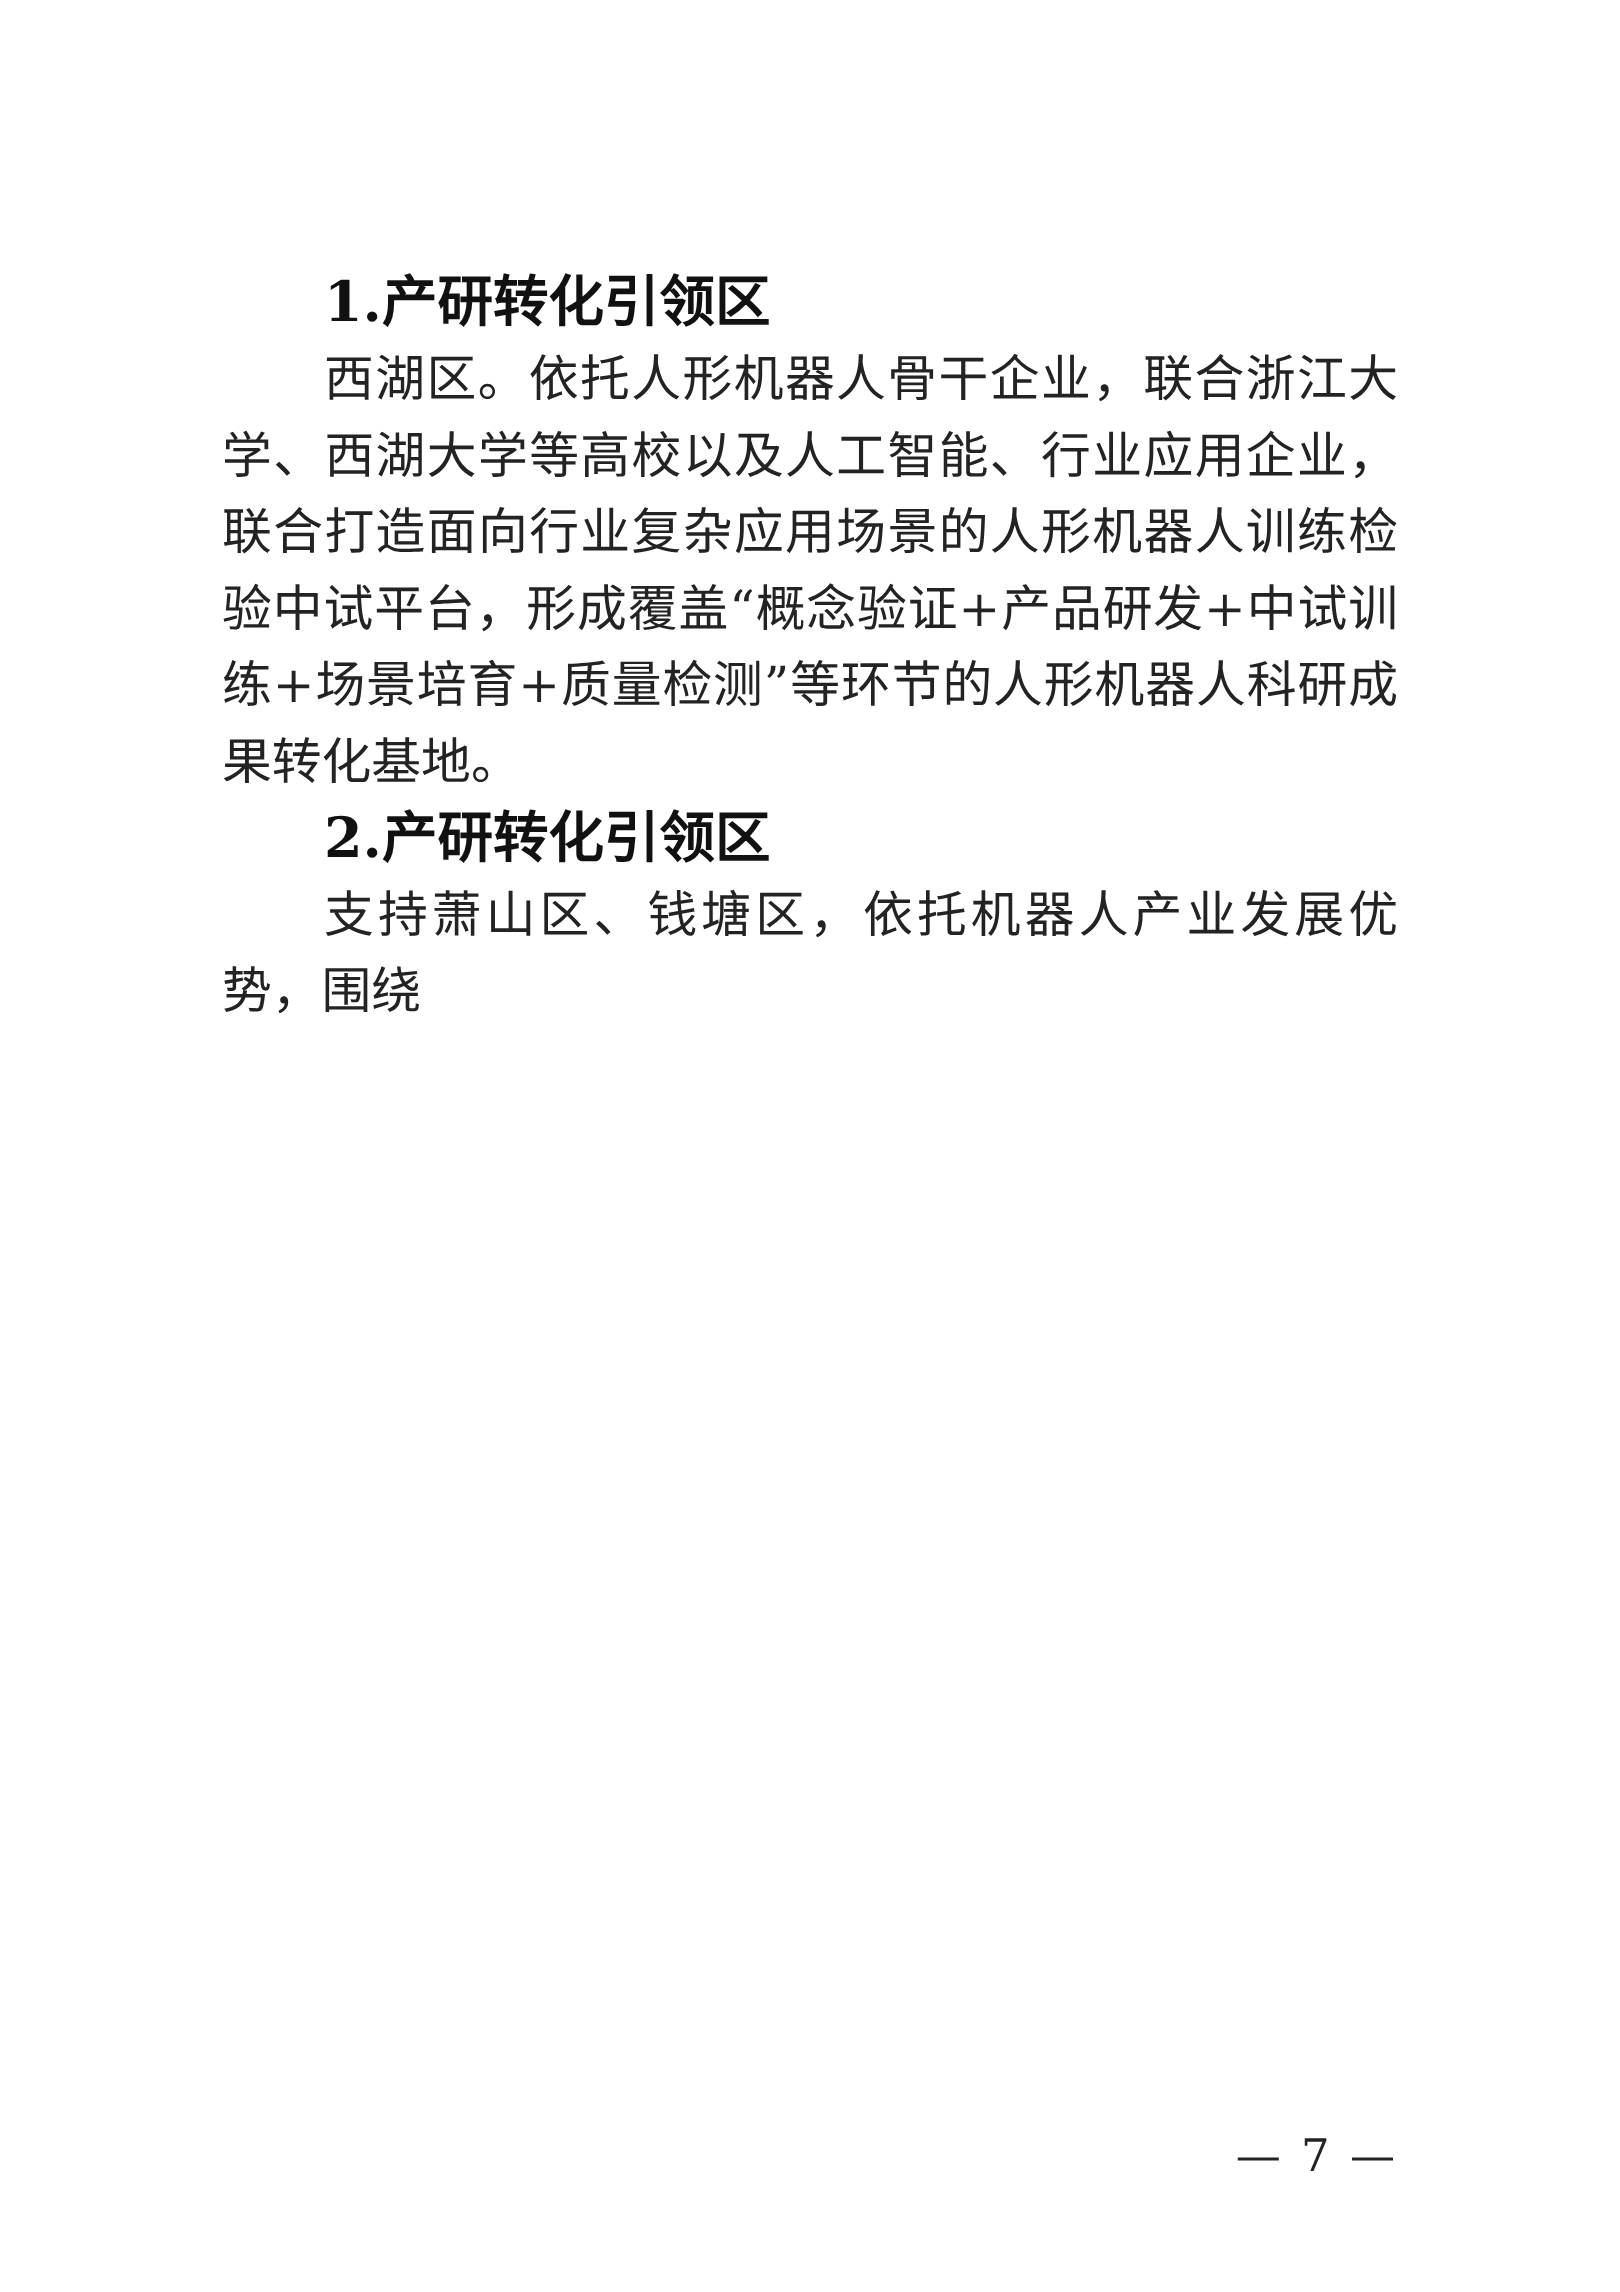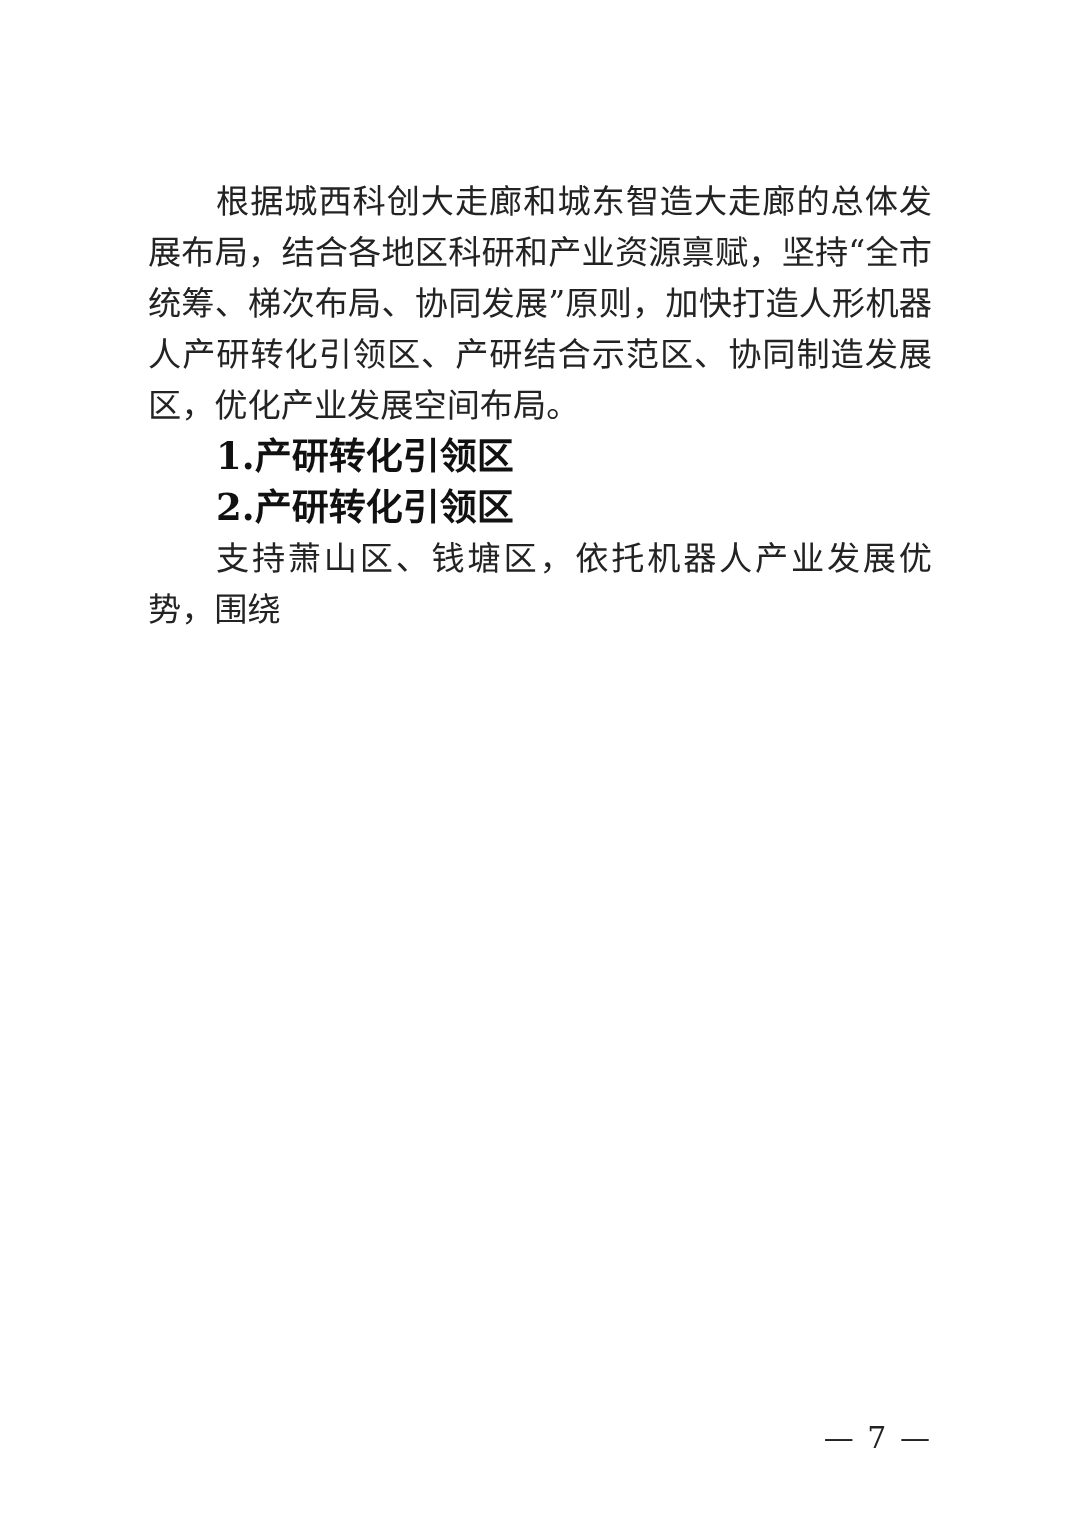--- a/index.html
+++ b/index.html
@@ -77,7 +77,6 @@
 
   <div class="content">
 
-    <p class="para">根据城西科创大走廊和城东智造大走廊的总体发展布局，结合各地区科研和产业资源禀赋，坚持“全市统筹、梯次布局、协同发展”原则，加快打造人形机器人产研转化引领区、产研结合示范区、协同制造发展区，优化产业发展空间布局。</p>
 
     <h3 class="heading">
       <span class="num">1.</span><span>产研转化引领区</span>

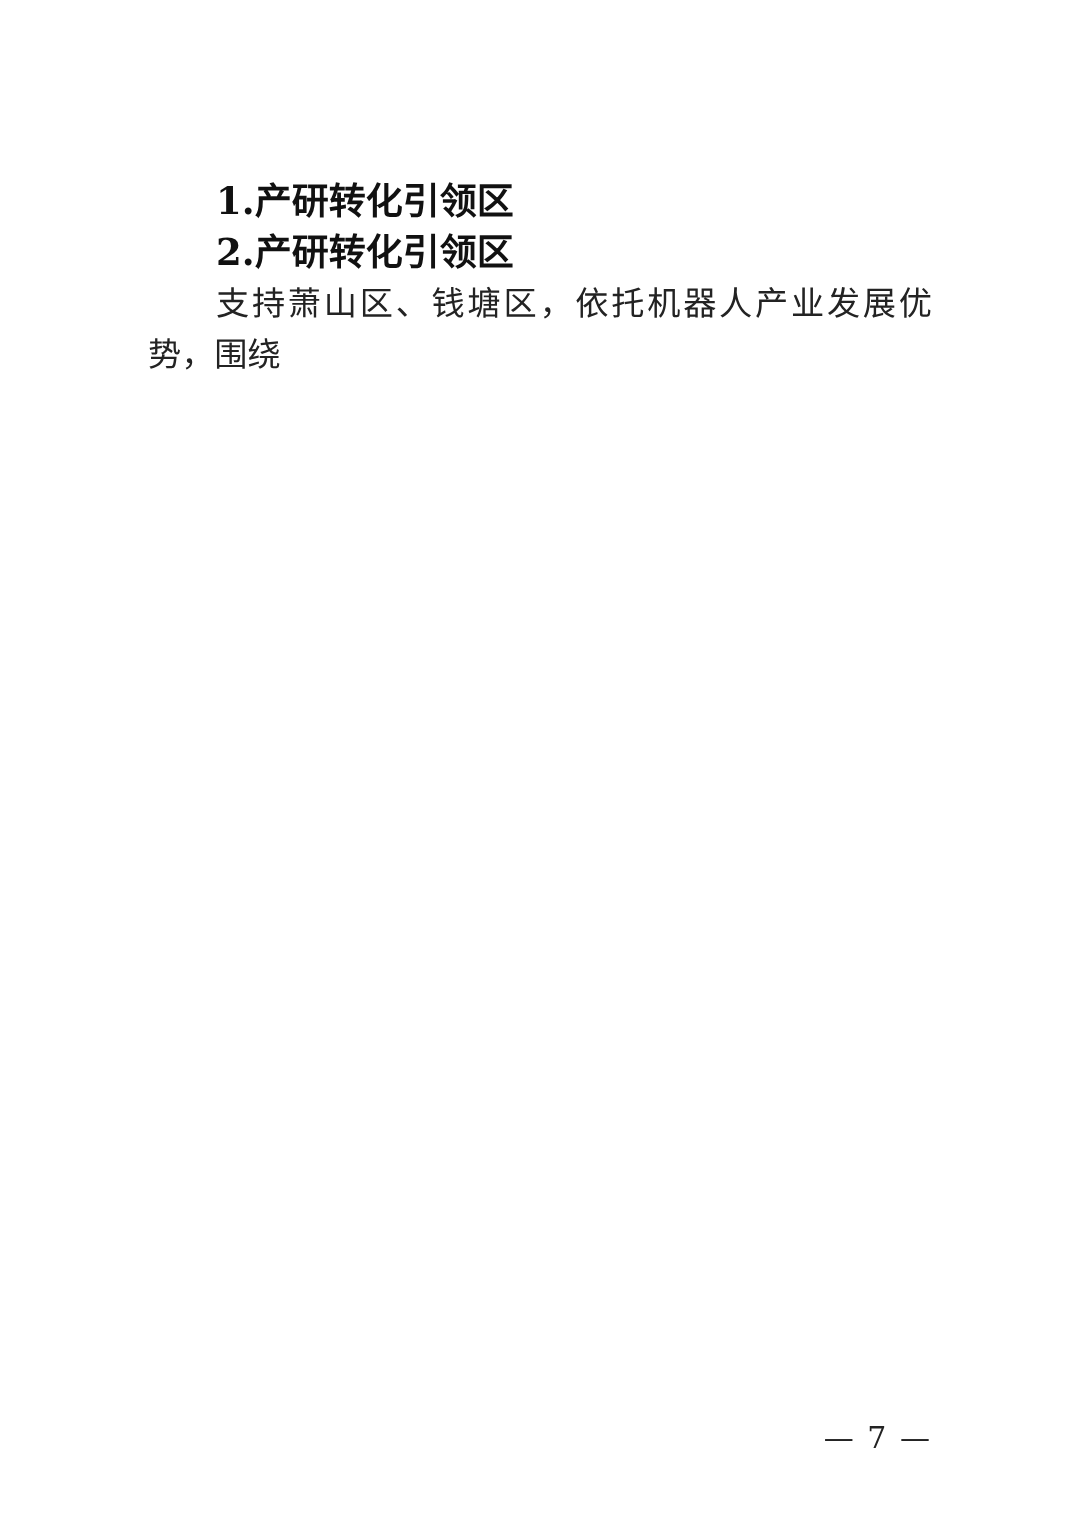--- a/index.html
+++ b/index.html
@@ -83,6 +83,7 @@
     </h3>
 
 
+    <p class="para">西湖区。依托人形机器人骨干企业，联合浙江大学、西湖大学等高校以及人工智能、行业应用企业，联合打造面向行业复杂应用场景的人形机器人训练检验中试平台，形成覆盖“概念验证+产品研发+中试训练+场景培育+质量检测”等环节的人形机器人科研成果转化基地。</p>
 
 
     <h3 class="heading">

